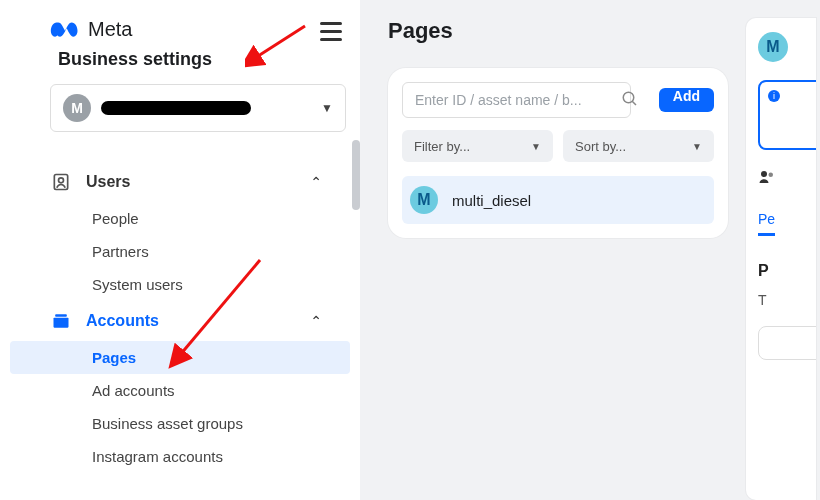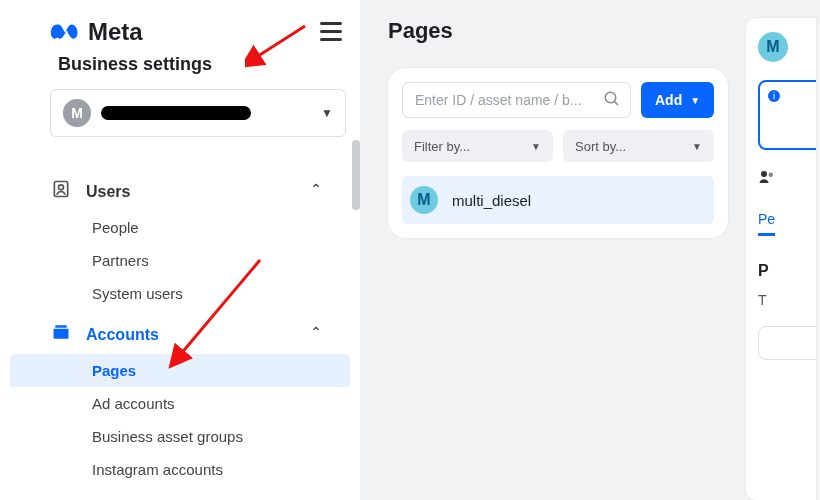--- a/index.html
+++ b/index.html
@@ -11,7 +11,7 @@
   .sidebar-inner { padding: 0 14px 0 50px; }
   .brand-row { display: flex; align-items: center; gap: 8px; margin-bottom: 8px; }
   .brand-logo svg { display:block; }
-  .brand-text { font-size: 24px; font-weight: 700; color: #1c1e21; }
+  .brand-text { font-size: 20px; font-weight: 400; color: #1c1e21; }
   .hamburger { position: absolute; right: 18px; top: 22px; display:flex; flex-direction:column; gap:5px; cursor:pointer; }
   .hamburger span { display:block; width:22px; height:3px; background:#333; border-radius:2px; }
   .page-title { font-size: 18px; font-weight: 700; color: #1c1e21; margin: 6px 0 14px 8px; }

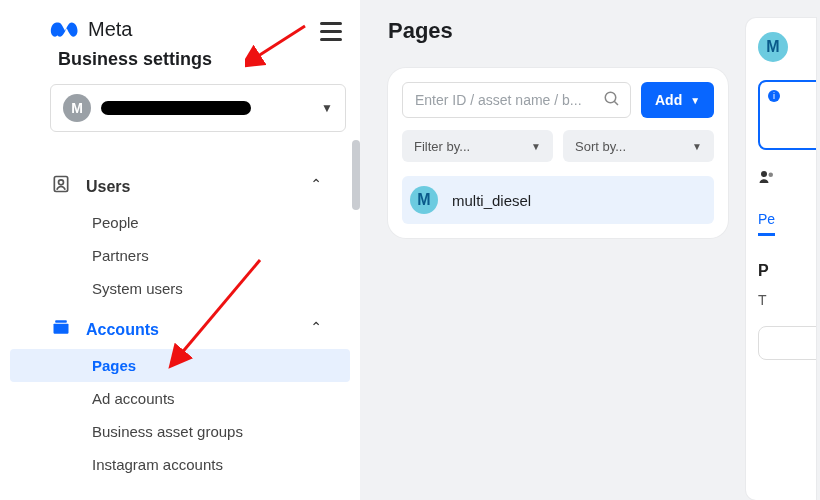--- a/index.html
+++ b/index.html
@@ -43,7 +43,7 @@
   .search-input { flex:1; border:1px solid #ddd; border-radius:6px; height:36px; padding:0 34px 0 12px; font-size:14px; color:#888; position:relative; }
   .search-wrap { position:relative; flex:1; }
   .search-wrap .search-icon { position:absolute; right:10px; top:8px; color:#888; }
-  .add-btn { background:#0866ff; color:#fff; border:none; border-radius:6px; height:36px; padding:0 14px; font-size:14px; font-weight:600; display:flex; align-items:center; gap:8px; cursor:pointer; }
+  .add-btn { background:#0866ff; color:#fff; border:none; border-radius:6px; height:24px; padding:0 14px; font-size:14px; font-weight:600; display:flex; align-items:center; gap:8px; cursor:pointer;flex-direction:column; }
   .add-btn .caret { font-size:10px; }
   .filter-row { display:flex; gap:10px; margin-bottom:14px; }
   .pill { background:#eef0f3; border-radius:6px; height:32px; padding:0 12px; font-size:13px; color:#555; display:flex; align-items:center; gap:18px; cursor:pointer; flex:1; }

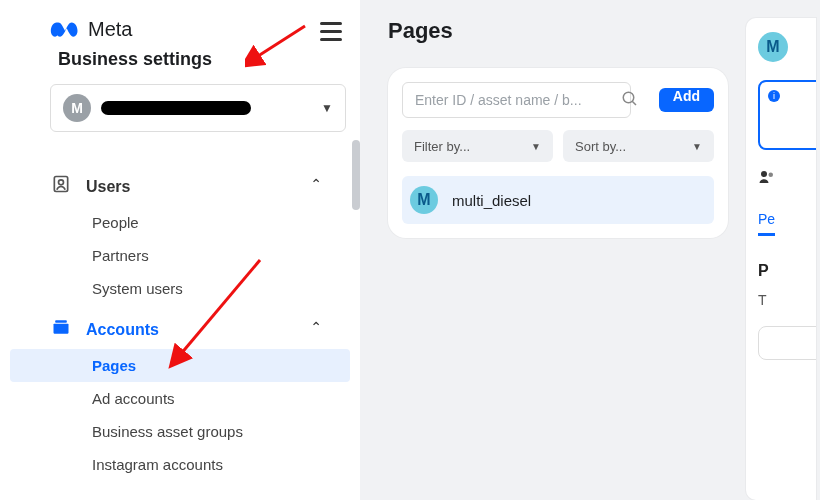--- a/index.html
+++ b/index.html
@@ -27,7 +27,7 @@
   .nav-section-header .icon { width:22px; margin-right:14px; display:flex; align-items:center; justify-content:center; color:#555; }
   .nav-section-header.active { color:#0866ff; }
   .nav-section-header.active .icon { color:#0866ff; }
-  .nav-section-title { font-size:16px; font-weight:600; color:#333;margin-top:6px; }
+  .nav-section-title { font-size:16px; font-weight:600; color:#333; }
   .nav-section-header.active .nav-section-title { color:#0866ff; font-weight:700; }
   .nav-chevron { margin-left:auto; margin-right: 24px; font-size:14px; color:#333; }
 

